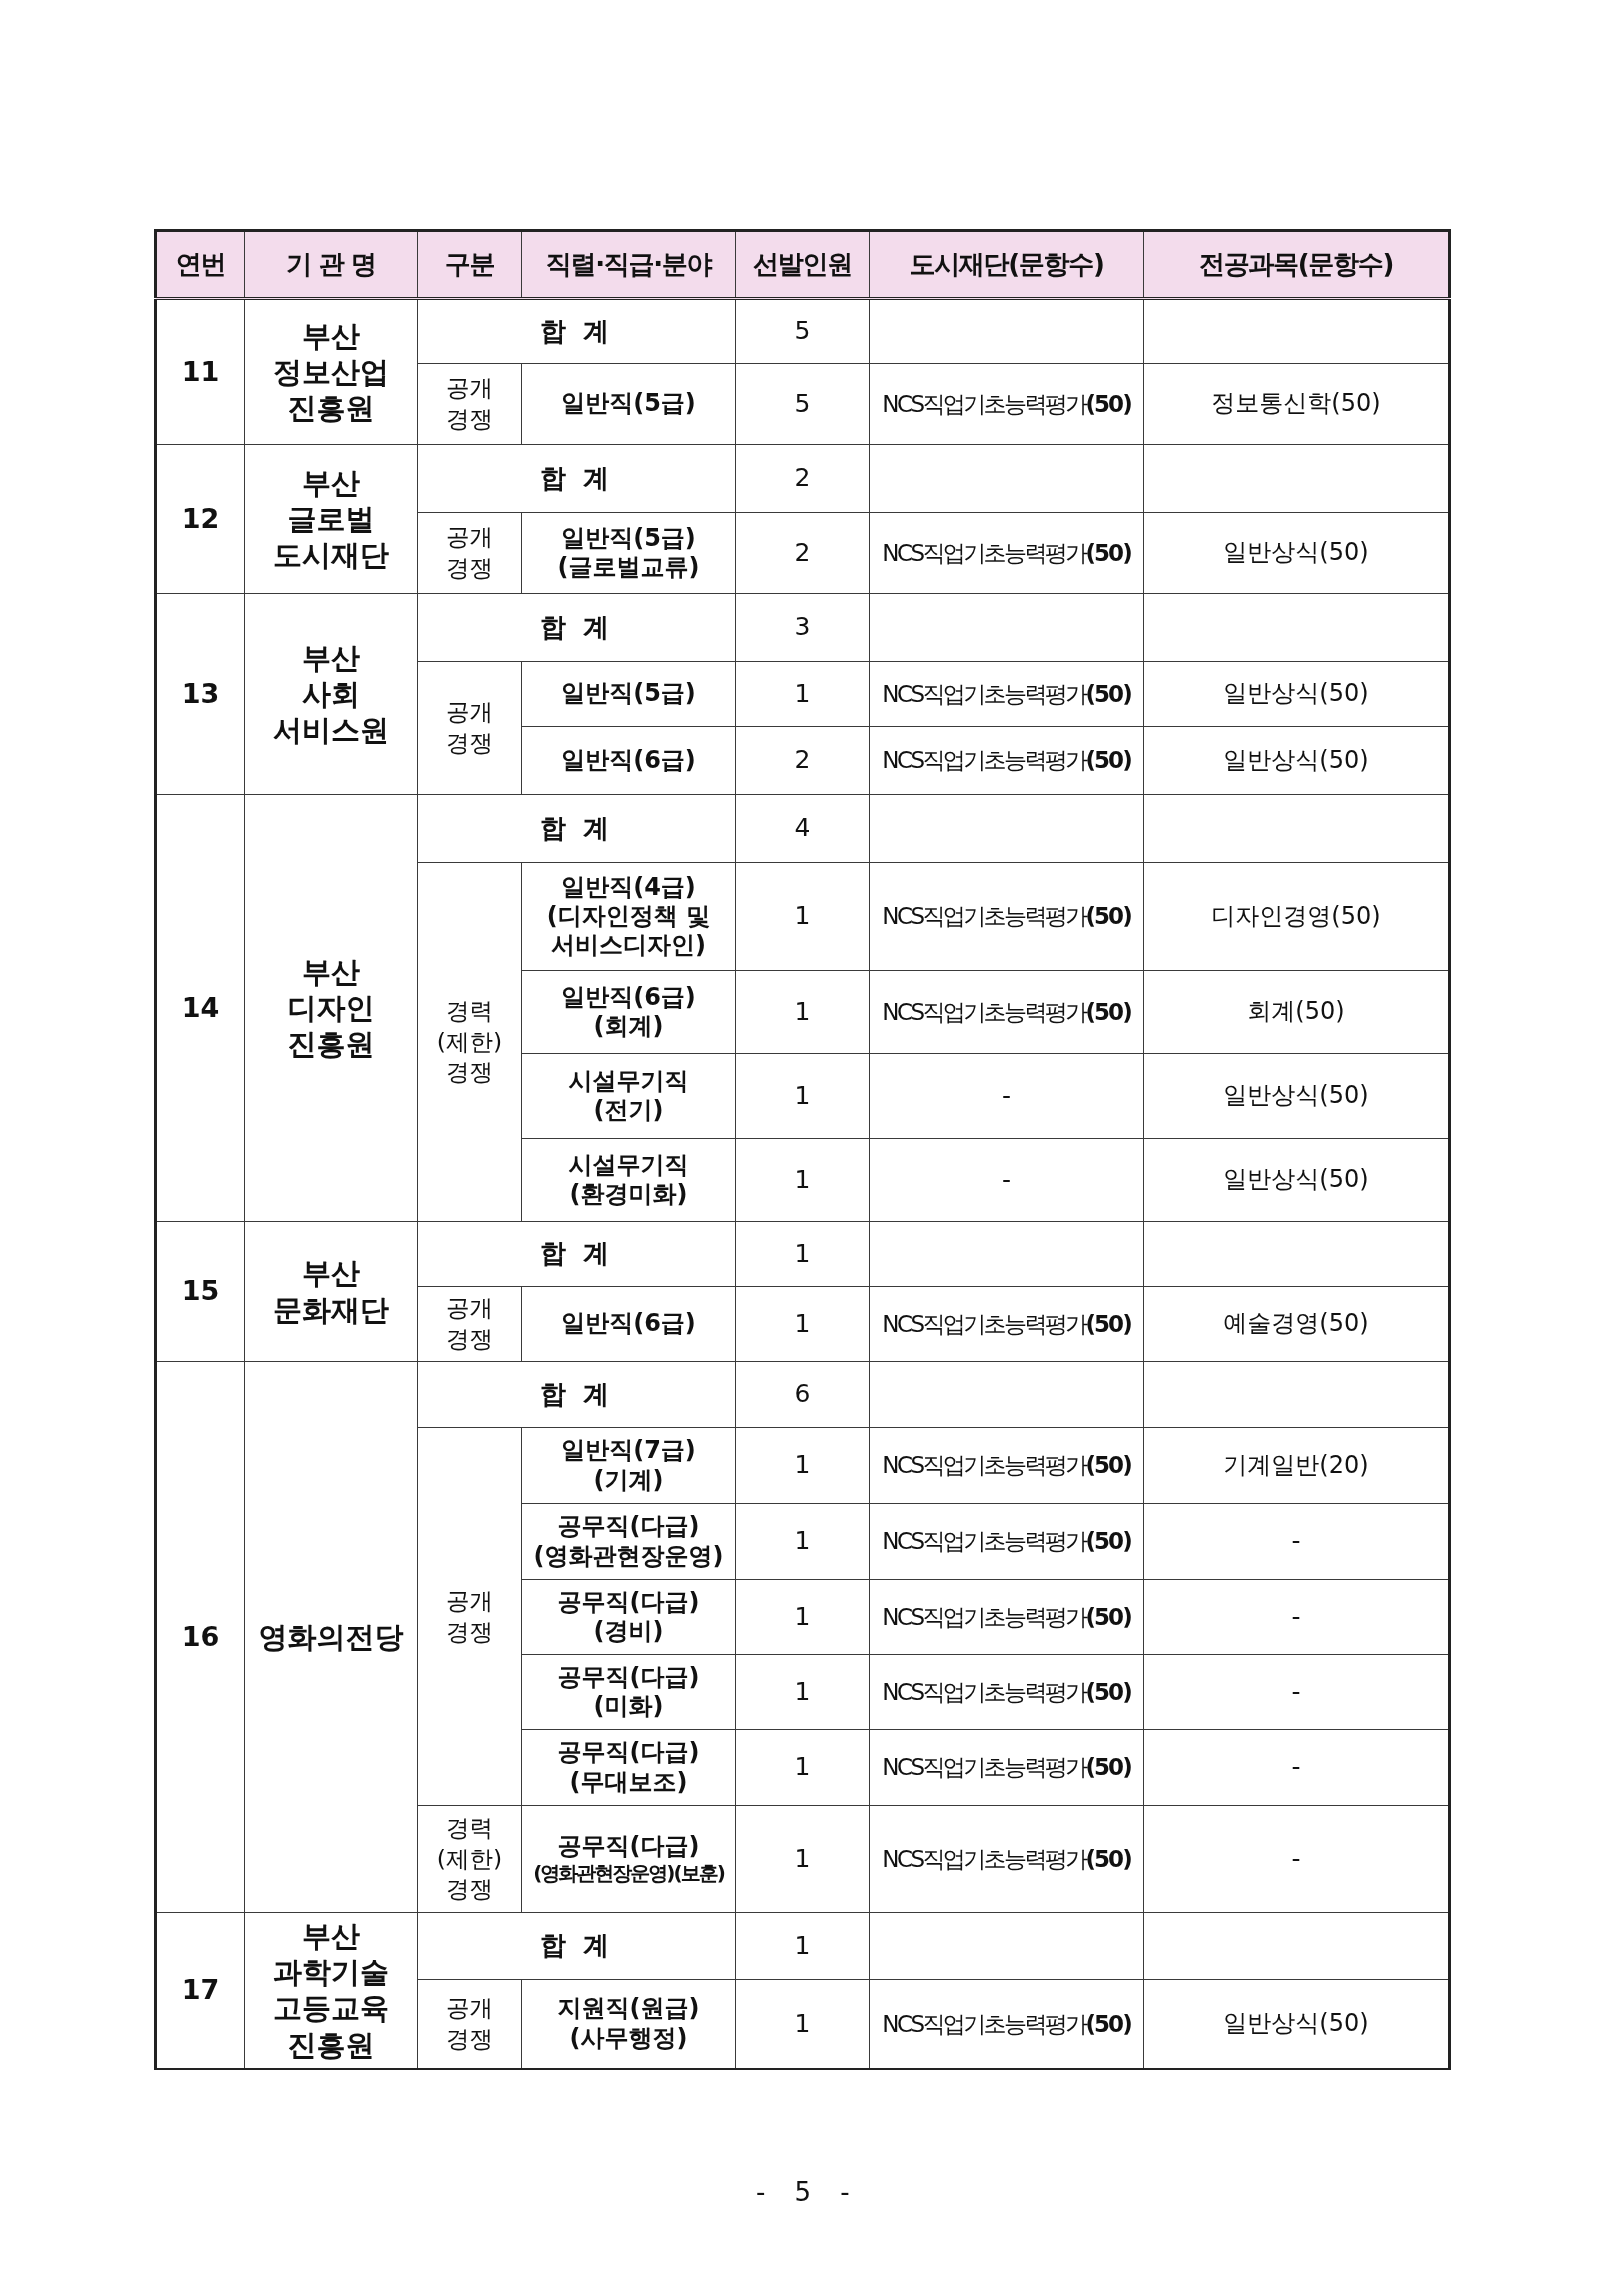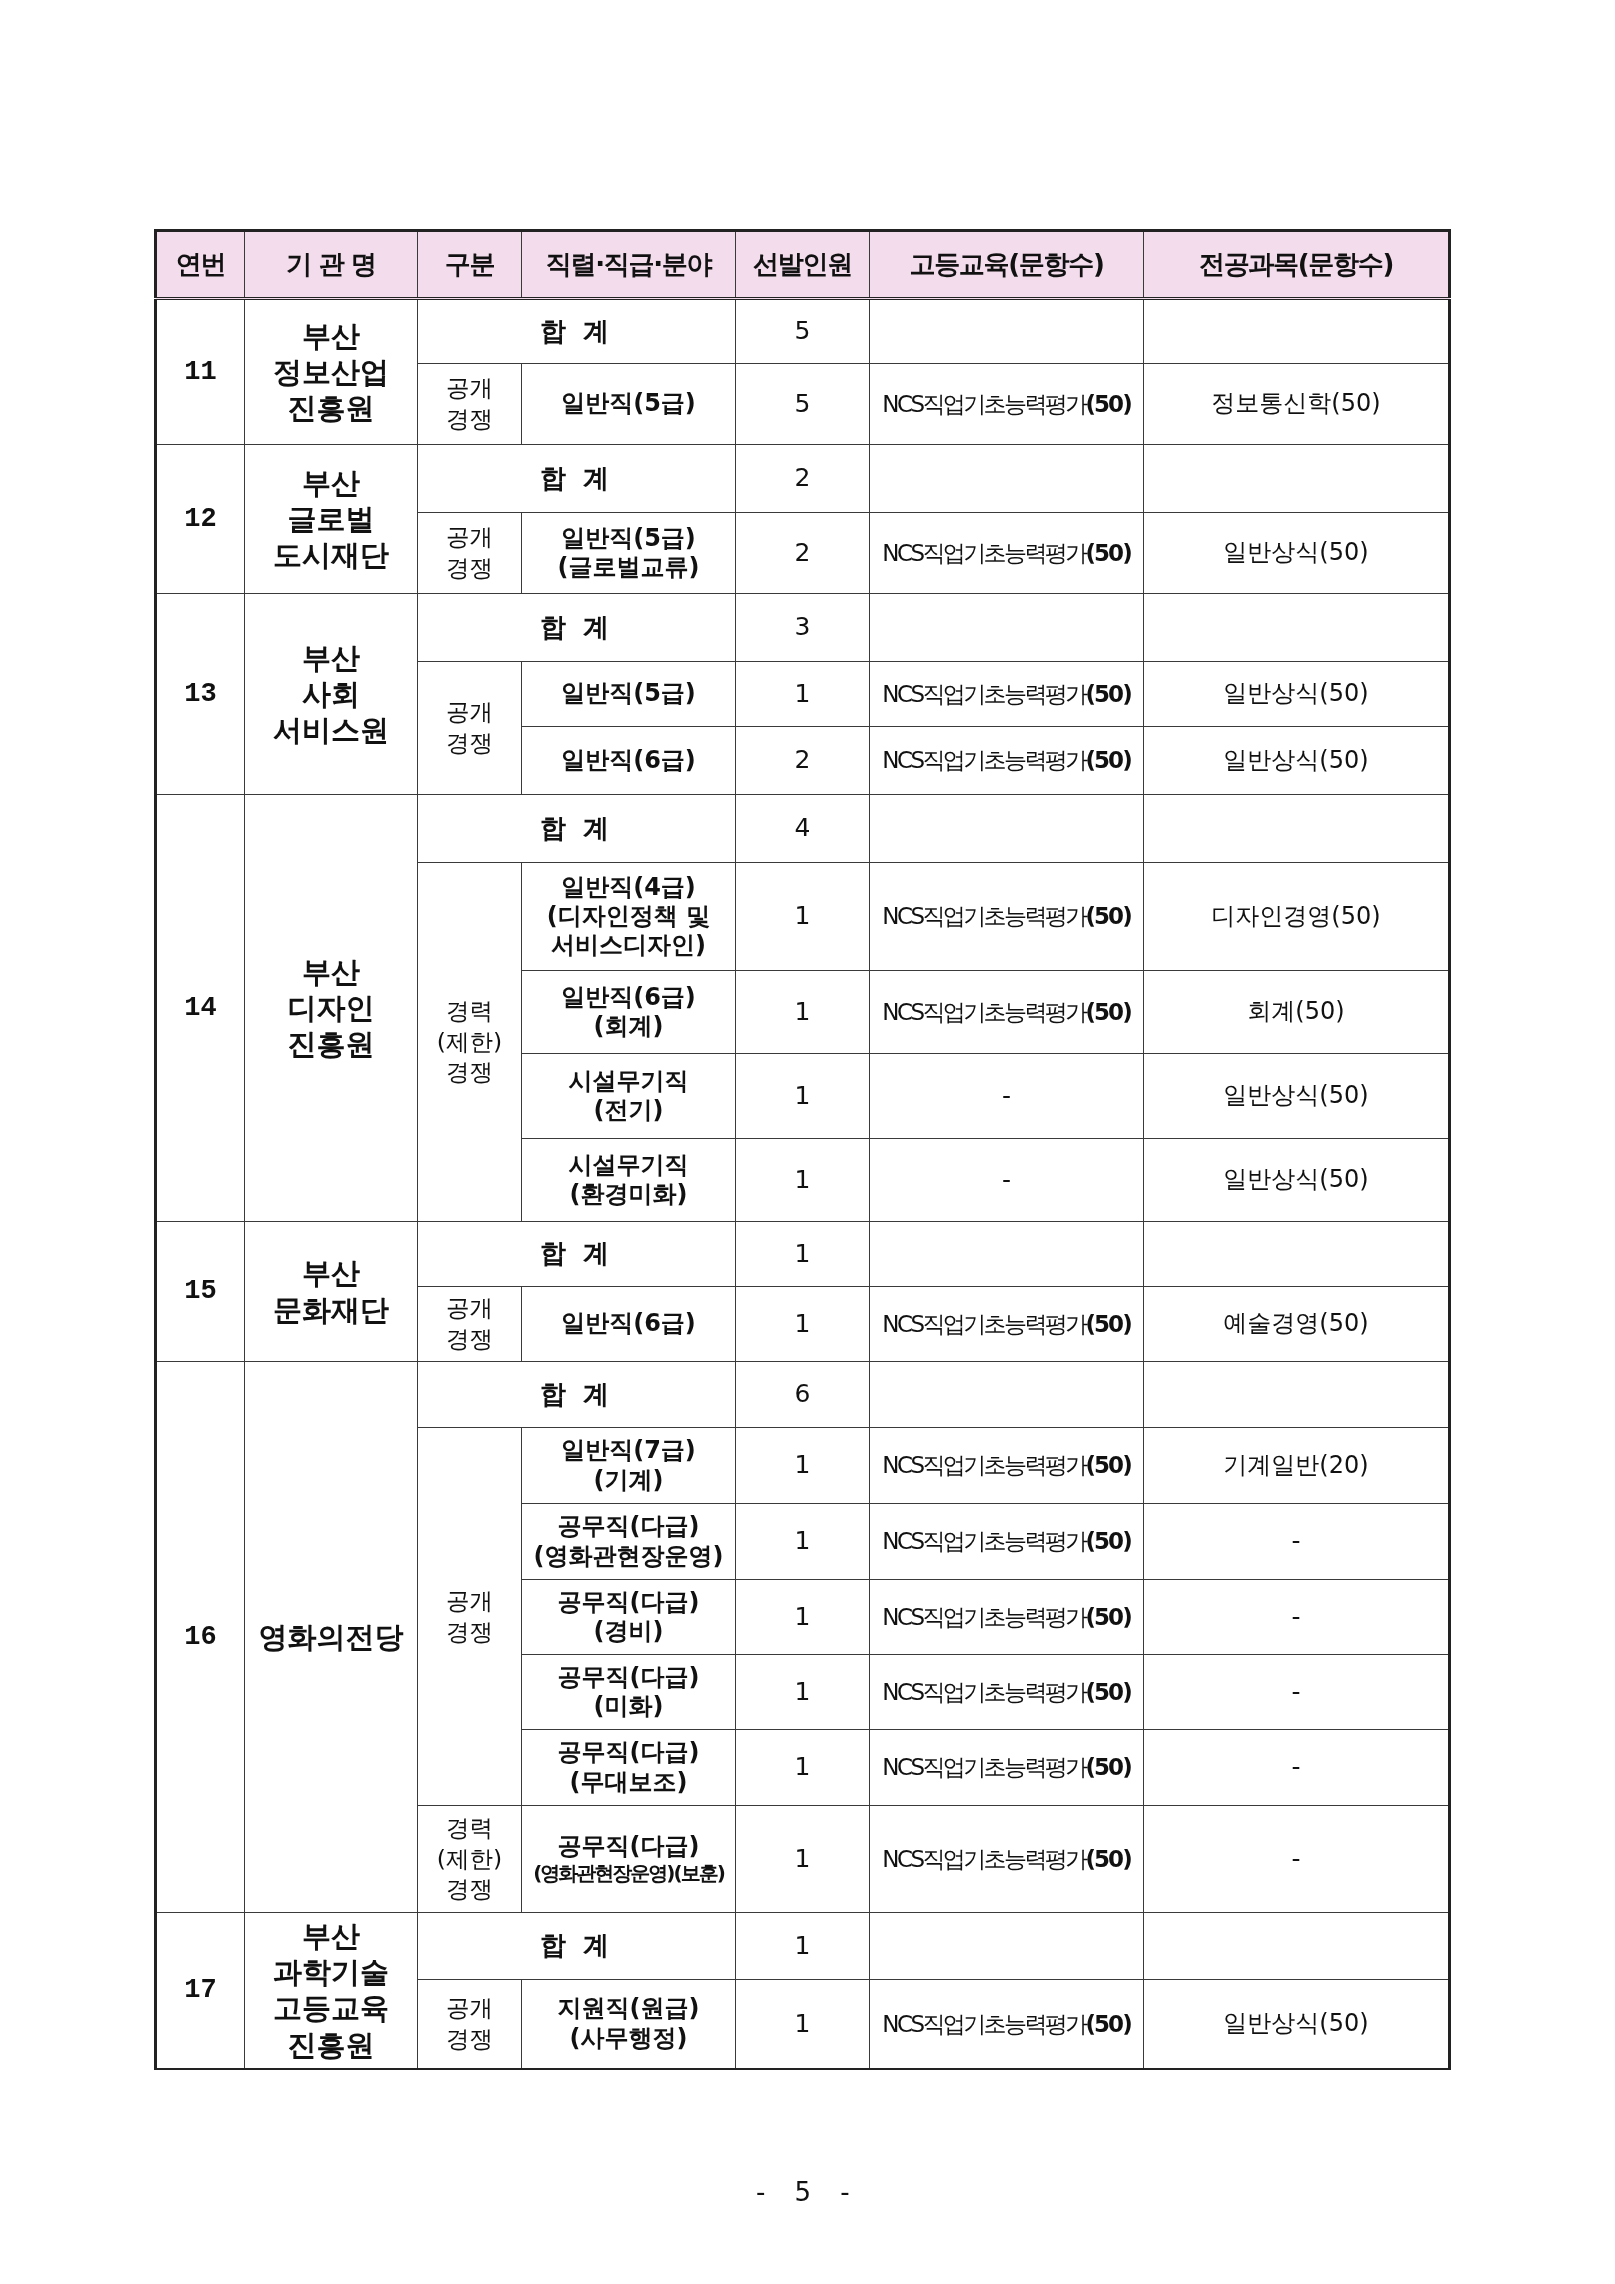--- a/index.html
+++ b/index.html
@@ -47,7 +47,7 @@
       <th>구분</th>
       <th>직렬·직급·분야</th>
       <th>선발인원</th>
-      <th>고등교육(문항수)</th>
+      <th>도시재단(문항수)</th>
       <th>전공과목(문항수)</th>
     </tr>
   </thead>

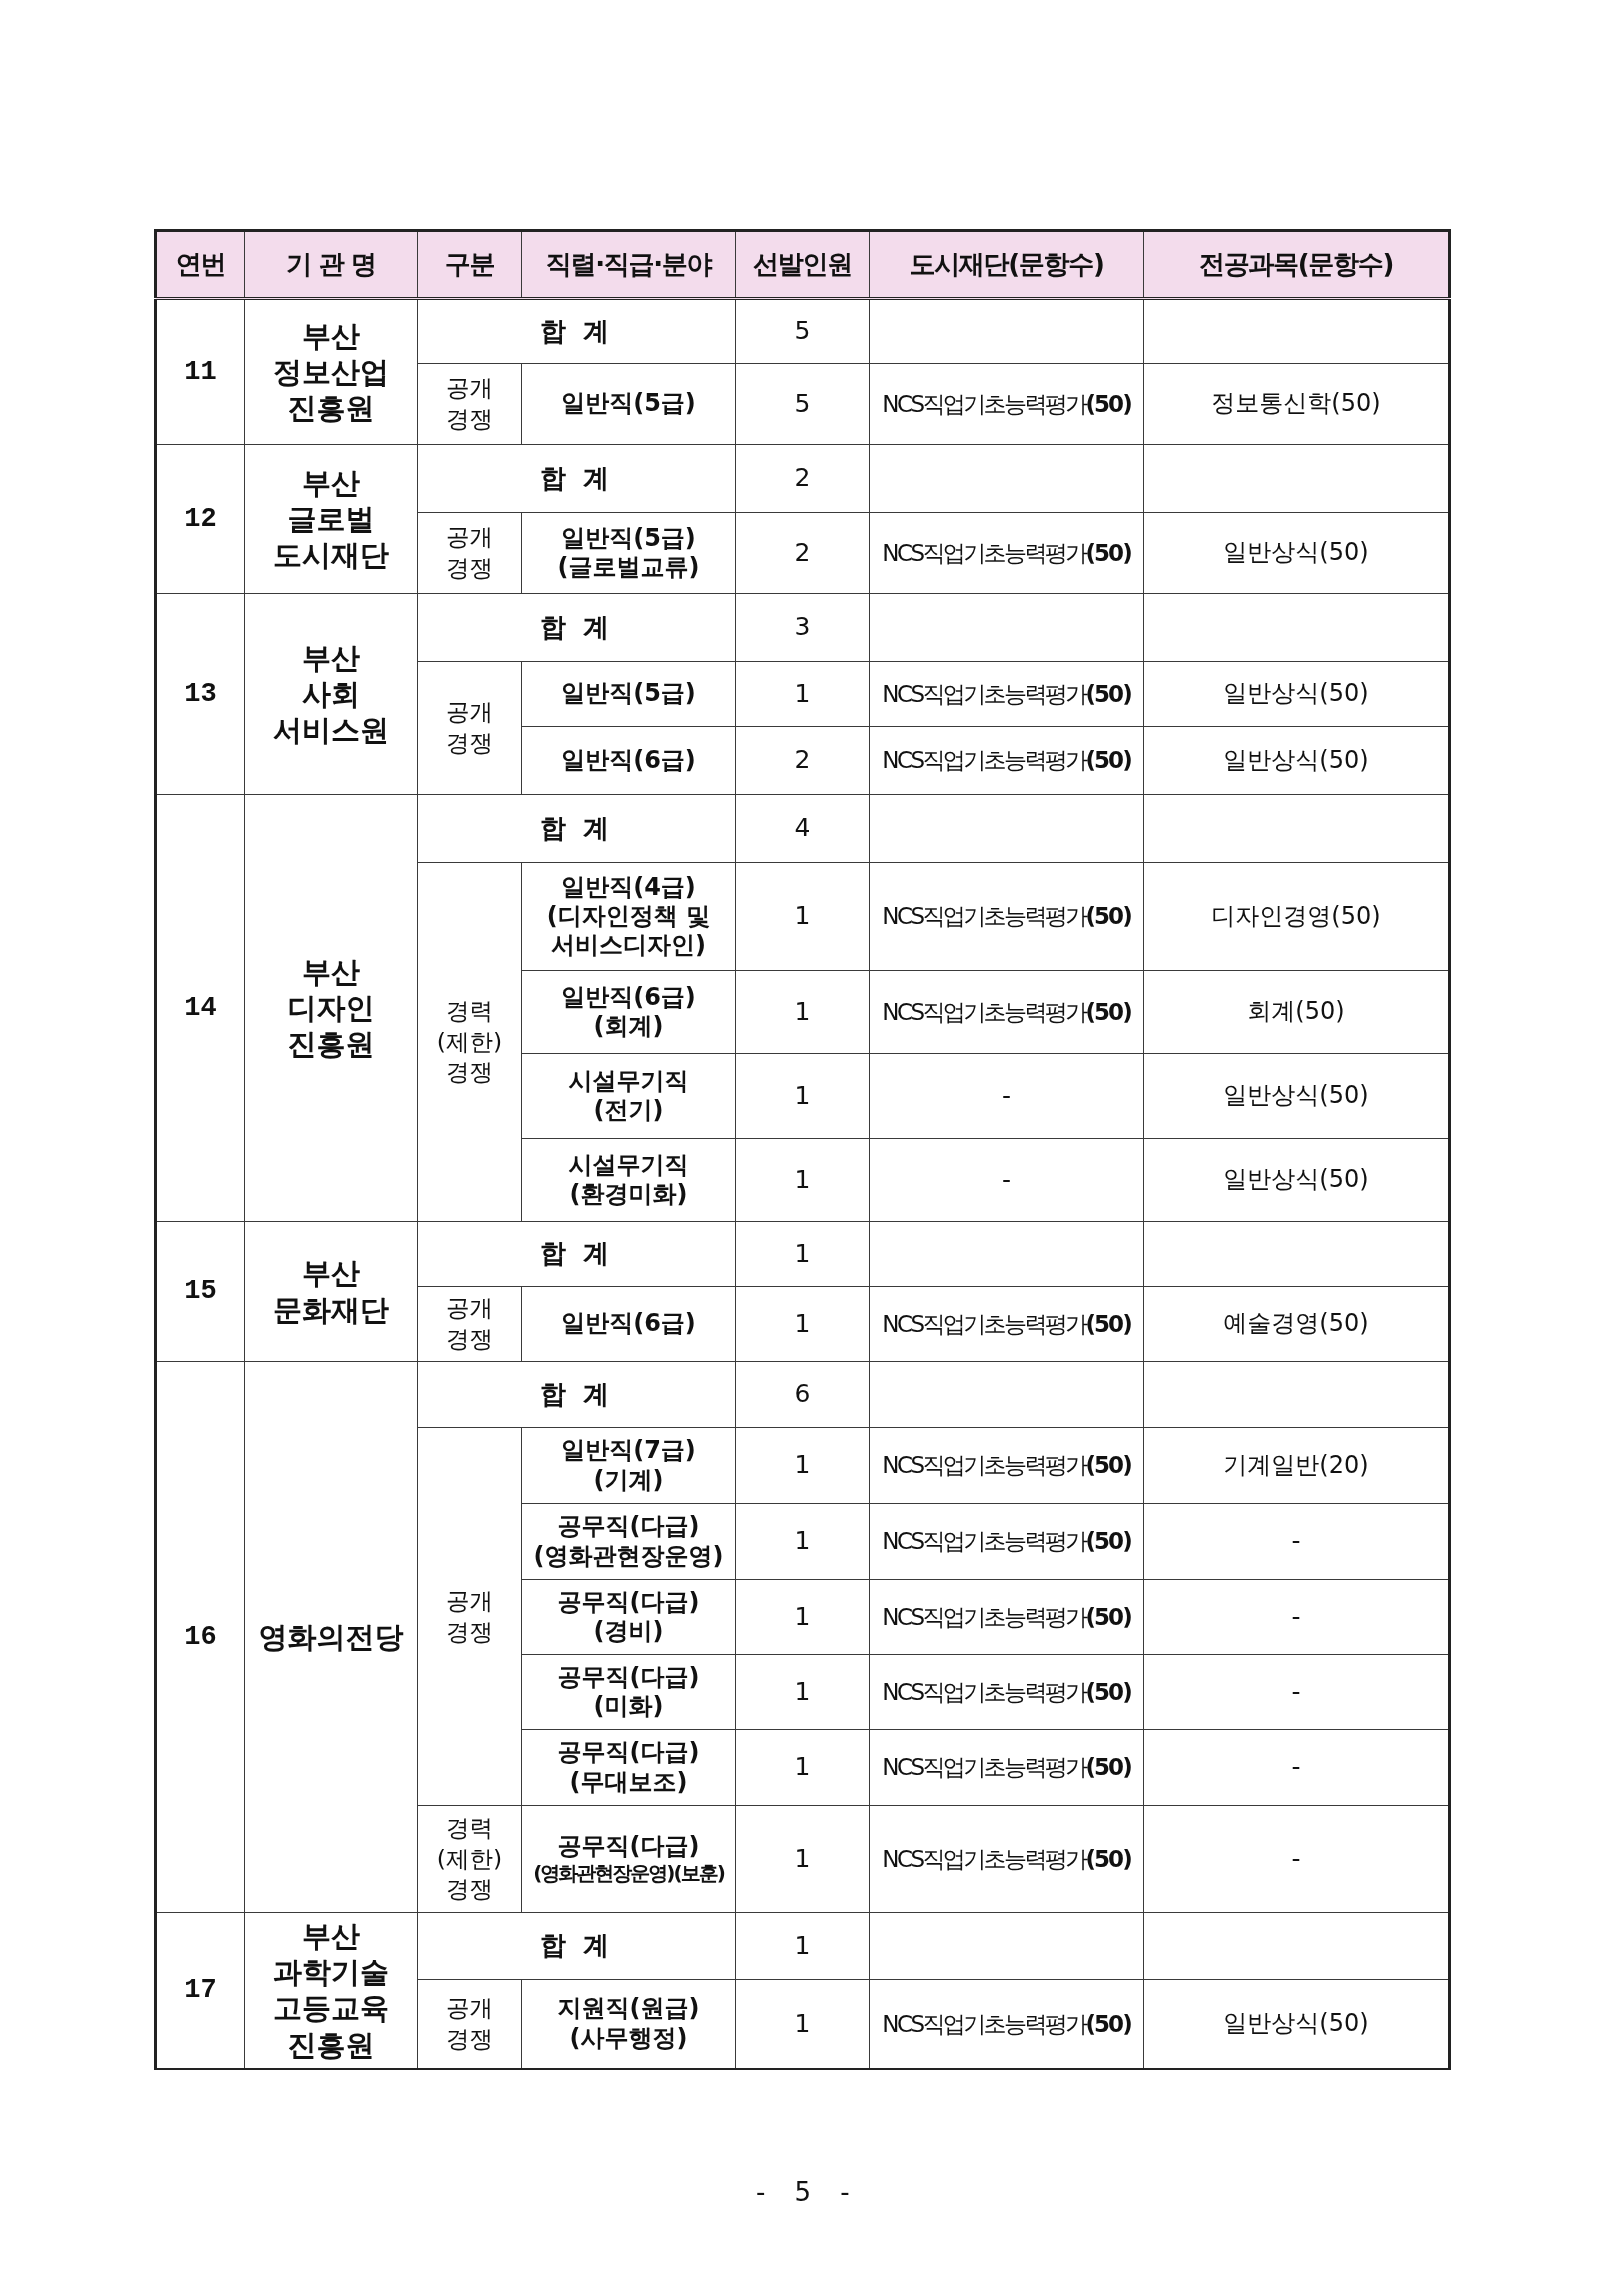--- a/index.html
+++ b/index.html
@@ -12,7 +12,7 @@
          padding:0 2.6px; line-height:1.22; }
   #tbl thead th { background:#f3dcec; font-weight:bold; font-size:26px; height:65px;
          border-bottom:3.9px double #222; letter-spacing:-1.3px; }
-  .no { font-size:27px; font-weight:bold;font-family:Liberation Mono, monospace; }
+  .no { font-size:27px; font-weight:bold; }
   .org { font-size:29px; font-weight:bold; line-height:1.25 !important; }
   .sum { font-size:26px; font-weight:bold; letter-spacing:3.9px; }
   .cnt { font-size:25px; }

